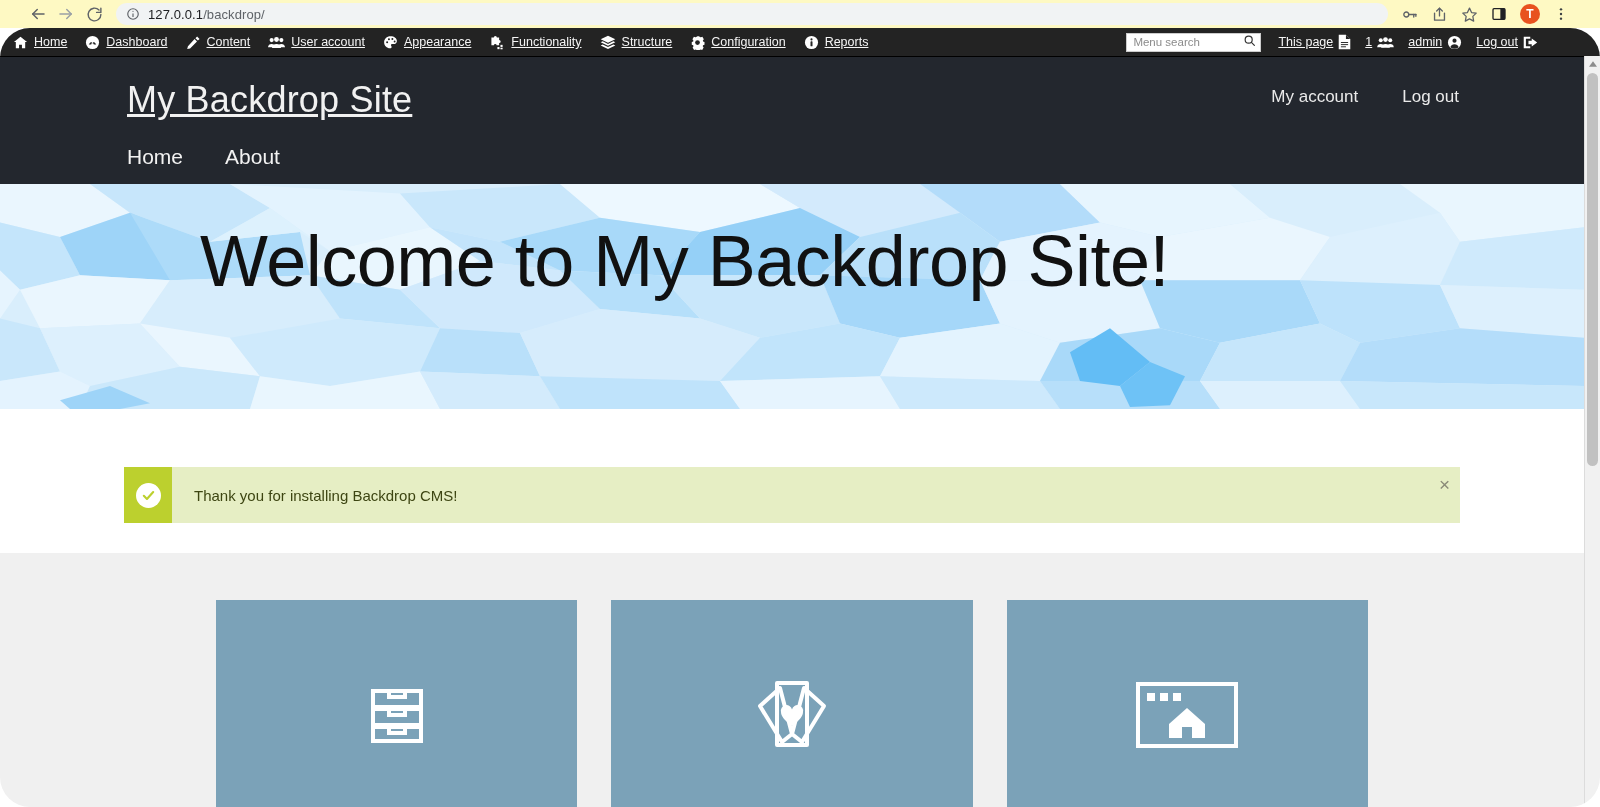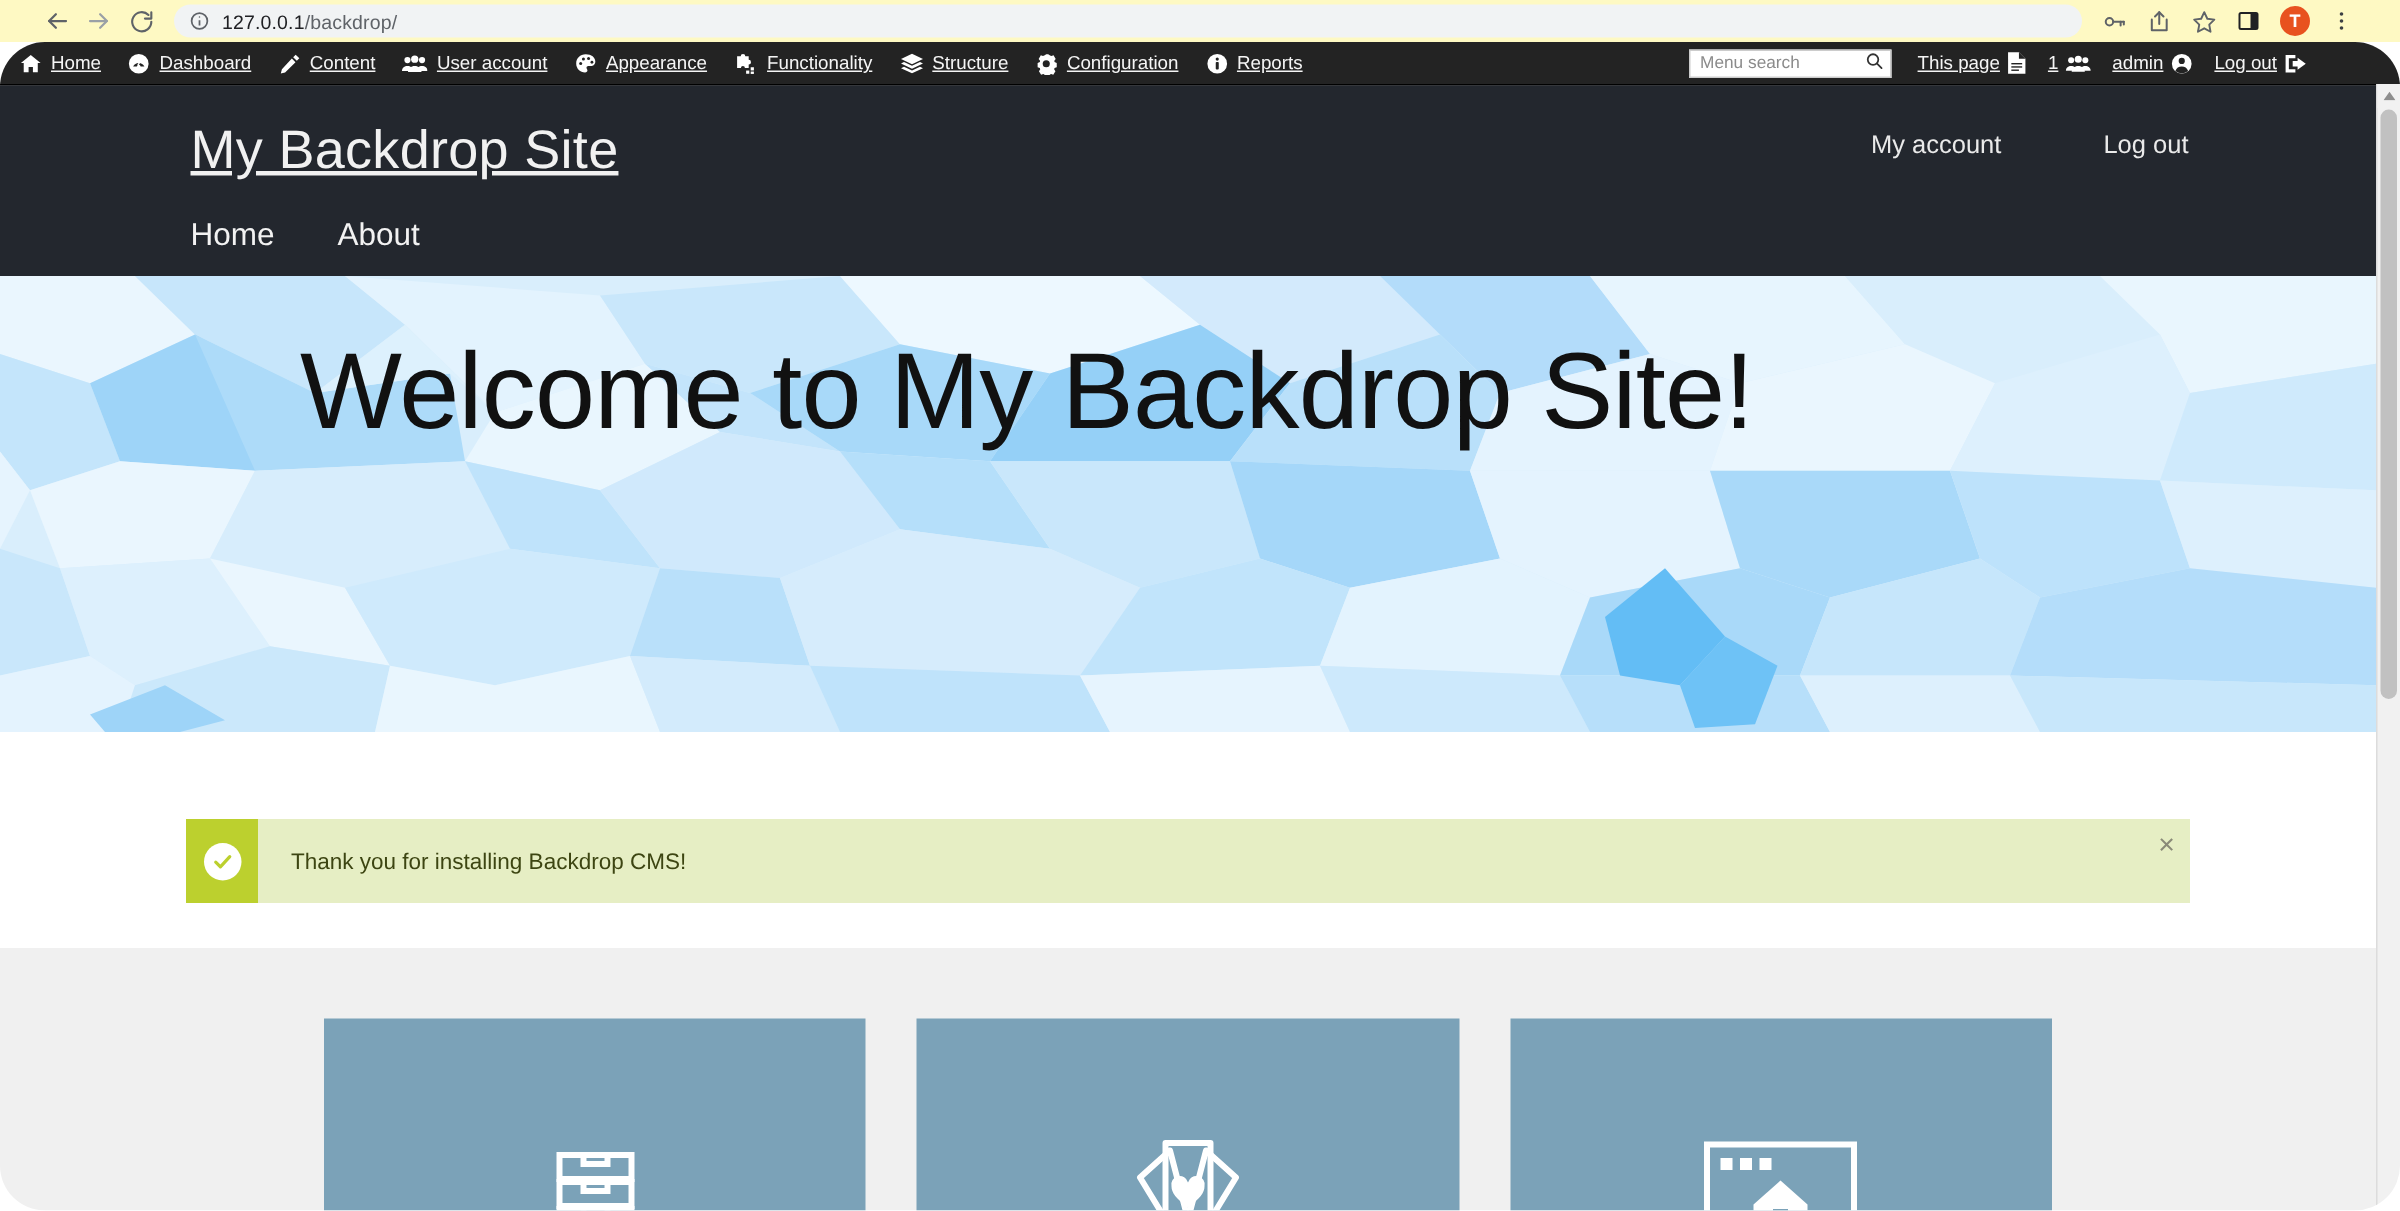--- a/index.html
+++ b/index.html
@@ -130,7 +130,7 @@
     position: absolute;
     right: 18px; top: 30px;
     display: flex;
-    gap: 68px;
+    gap: 44px;
   }
   .secondary-menu a {
     color: #eaeaea; font-size: 17px; text-decoration: none;

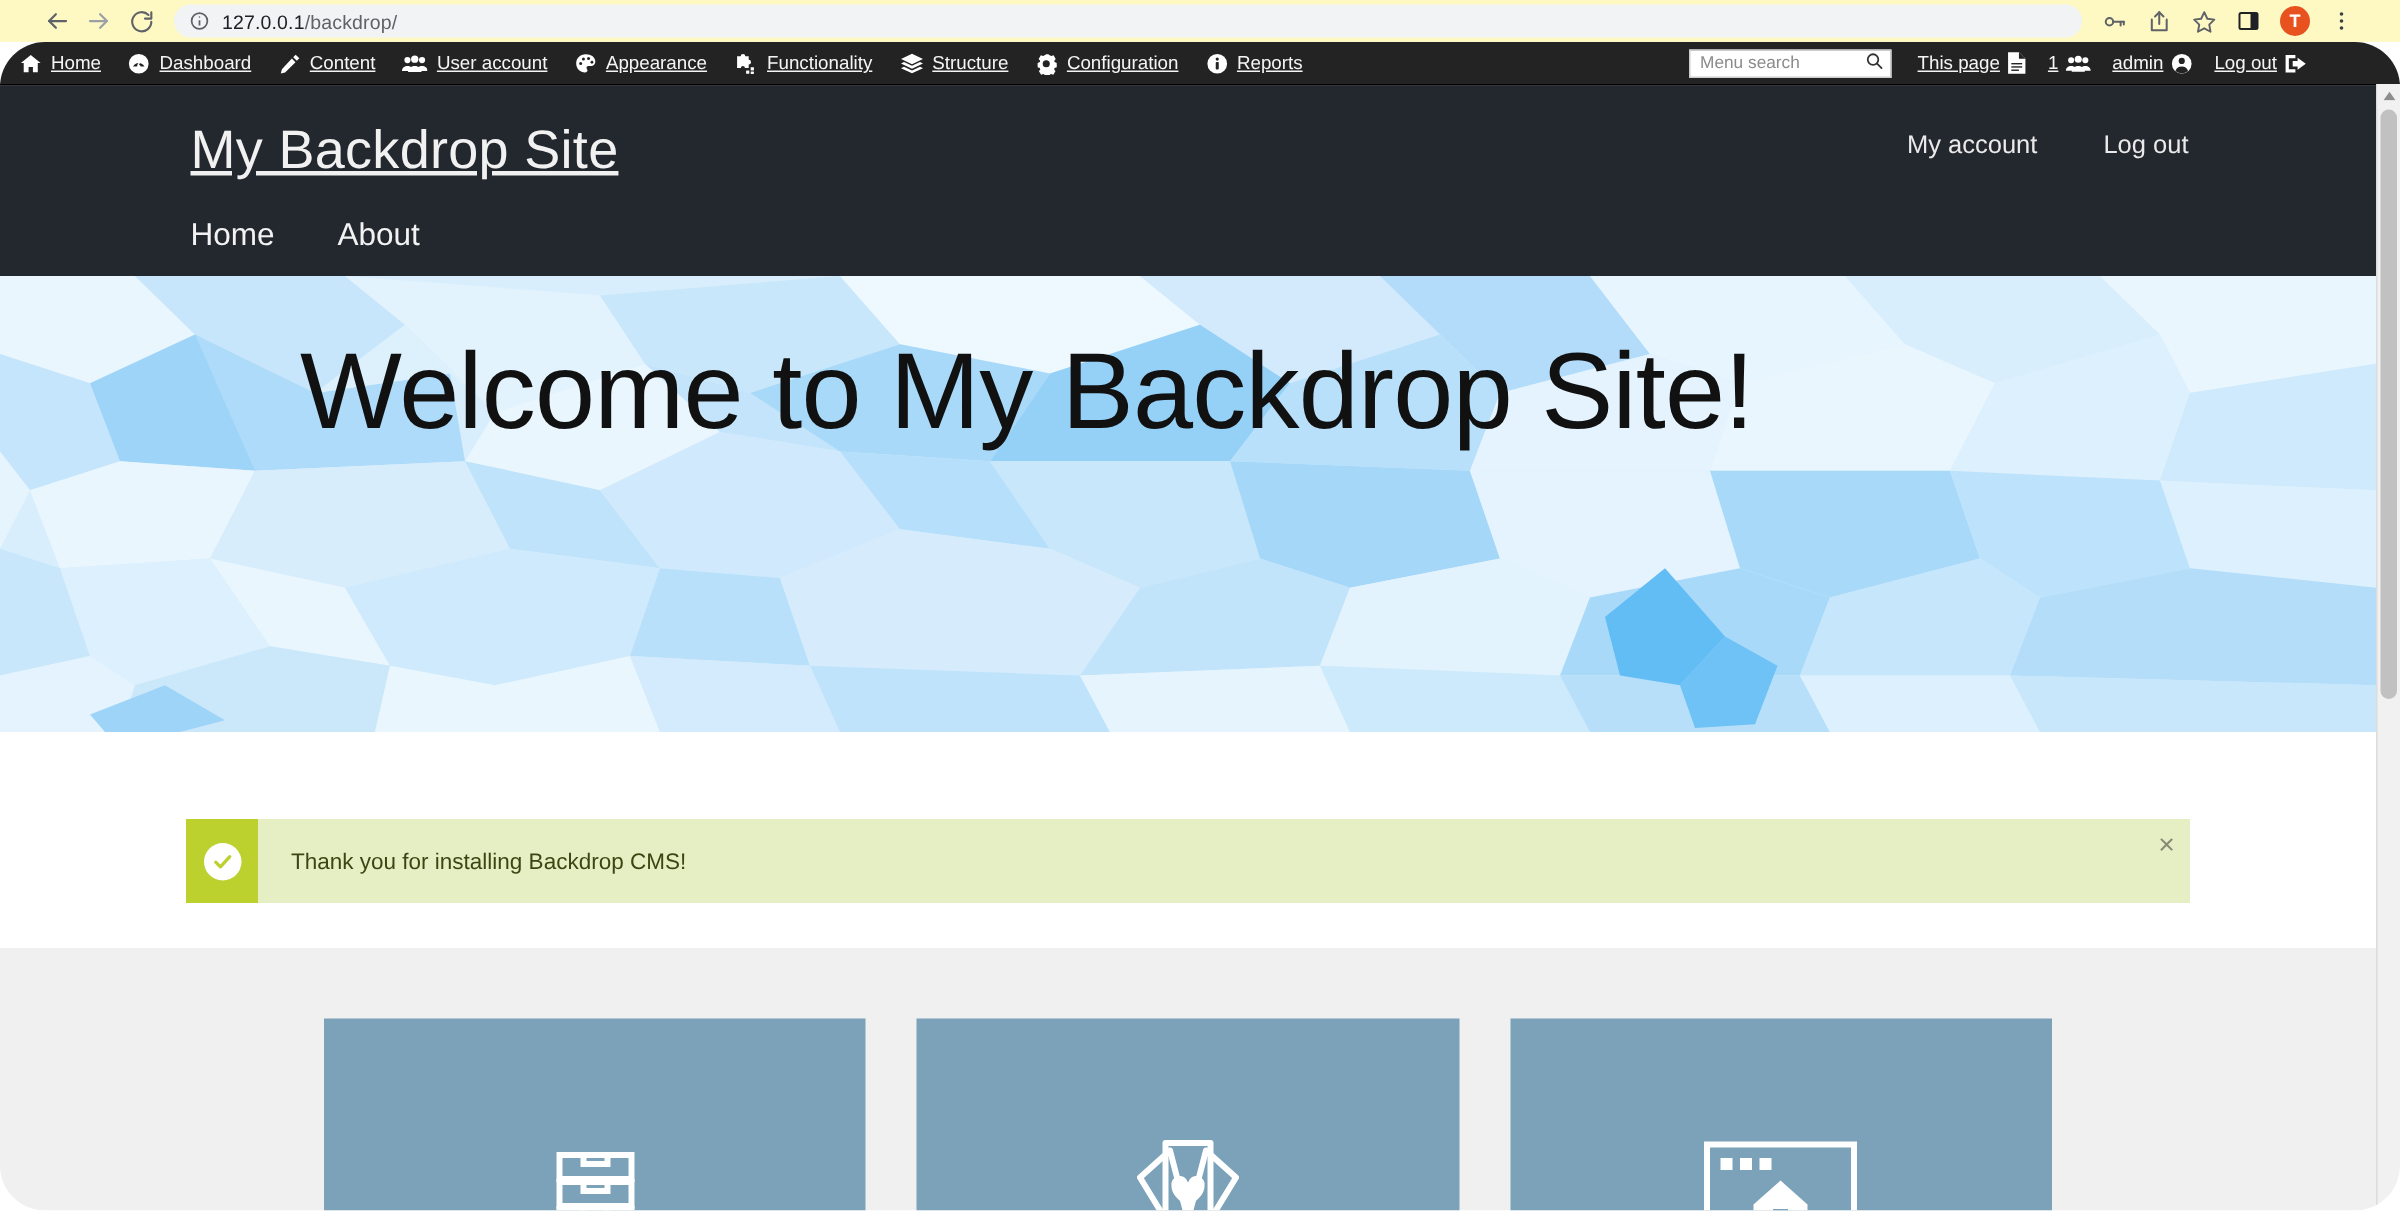--- a/index.html
+++ b/index.html
@@ -147,7 +147,7 @@
 
   
   .hero {
-    height: 304px;
+    height: 225px;
     position: relative;
     overflow: hidden;
     background: #d8eefc;

